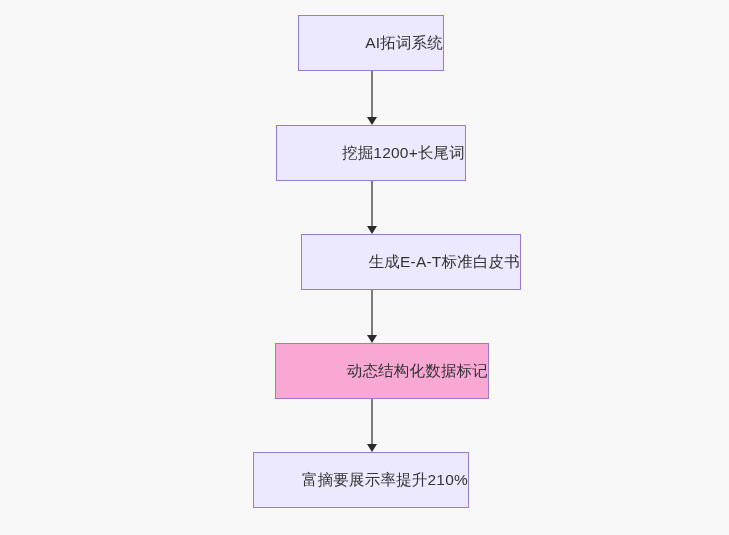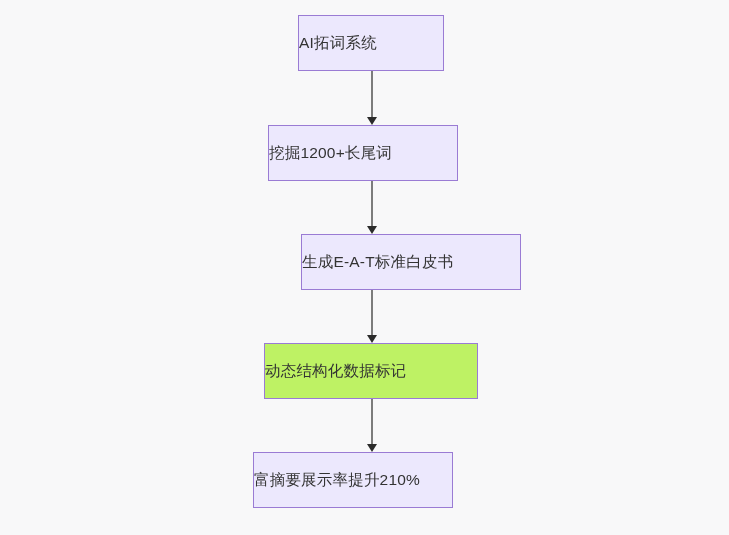--- a/index.html
+++ b/index.html
@@ -25,7 +25,7 @@
     border: 1px solid #9a7bd4;
     display: flex;
     align-items: center;
-    justify-content: flex-start;
+    justify-content: flex-end;
     color: #333333;
     font-size: 15.5px;
     line-height: 1.2;

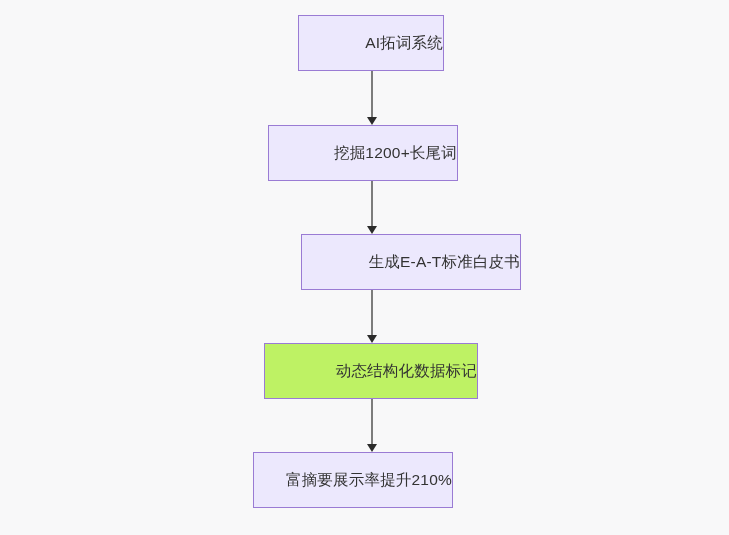--- a/index.html
+++ b/index.html
@@ -71,7 +71,7 @@
     <div class="edge-head" style="top: 46px;"></div>
   </div>
 
-  <div class="node" id="node-n2" style="left: 268px; top: 125px; width: 190px; height: 56px; background: rgb(236, 232, 253); border-color: rgb(154, 123, 212); color: rgb(51, 51, 51);">
+  <div class="node" id="node-n2" style="left: 276px; top: 125px; width: 190px; height: 56px; background: rgb(236, 232, 253); border-color: rgb(154, 123, 212); color: rgb(51, 51, 51);">
     <span class="node-label">挖掘1200+长尾词</span>
   </div>
 

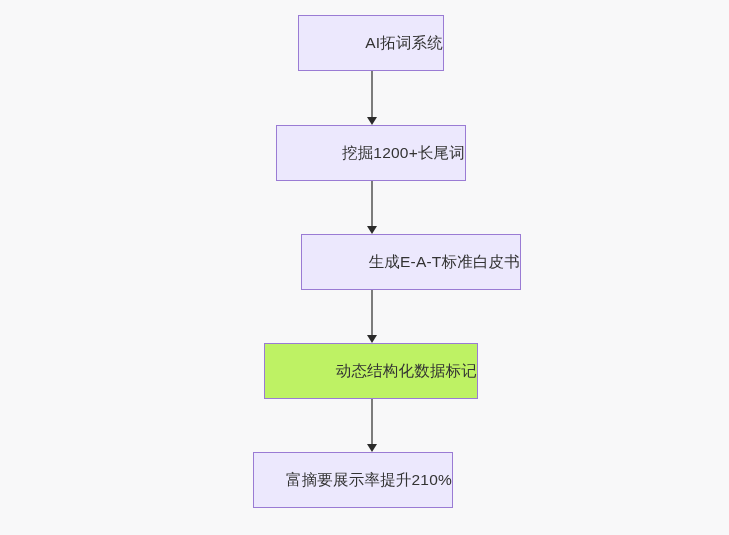--- a/index.html
+++ b/index.html
@@ -89,7 +89,7 @@
     <div class="edge-head" style="top: 45px;"></div>
   </div>
 
-  <div class="node" id="node-n4" style="left: 264px; top: 343px; width: 214px; height: 56px; background: #bef264; border-color: rgb(154, 123, 212); color: rgb(51, 51, 51);">
+  <div class="node" id="node-n4" style="left: 275px; top: 343px; width: 214px; height: 56px; background: #f9a8d4; border-color: rgb(154, 123, 212); color: rgb(51, 51, 51);">
     <span class="node-label">动态结构化数据标记</span>
   </div>
 

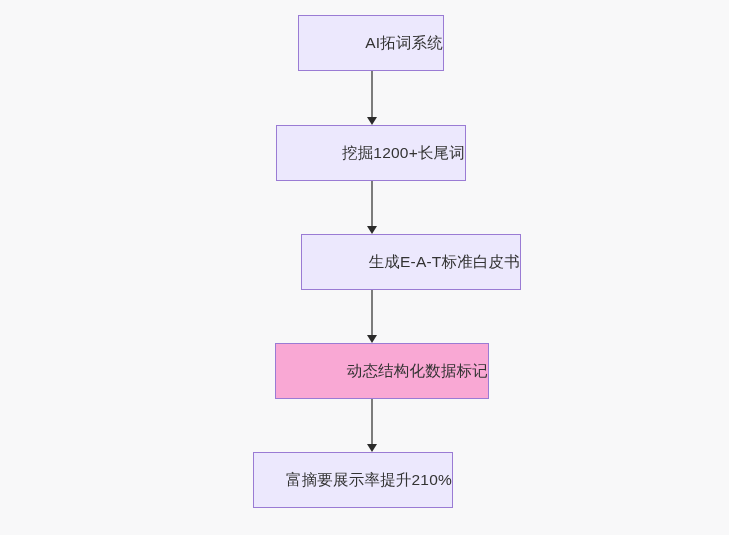--- a/index.html
+++ b/index.html
@@ -98,7 +98,7 @@
     <div class="edge-head" style="top: 45px;"></div>
   </div>
 
-  <div class="node" id="node-n5" style="left: 253px; top: 452px; width: 200px; height: 56px; background: rgb(236, 232, 253); border-color: rgb(154, 123, 212); color: rgb(51, 51, 51);">
+  <div class="node" id="node-n5" style="left: 253px; top: 452px; width: 216px; height: 56px; background: rgb(236, 232, 253); border-color: rgb(154, 123, 212); color: rgb(51, 51, 51);">
     <span class="node-label">富摘要展示率提升210%</span>
   </div>
 

